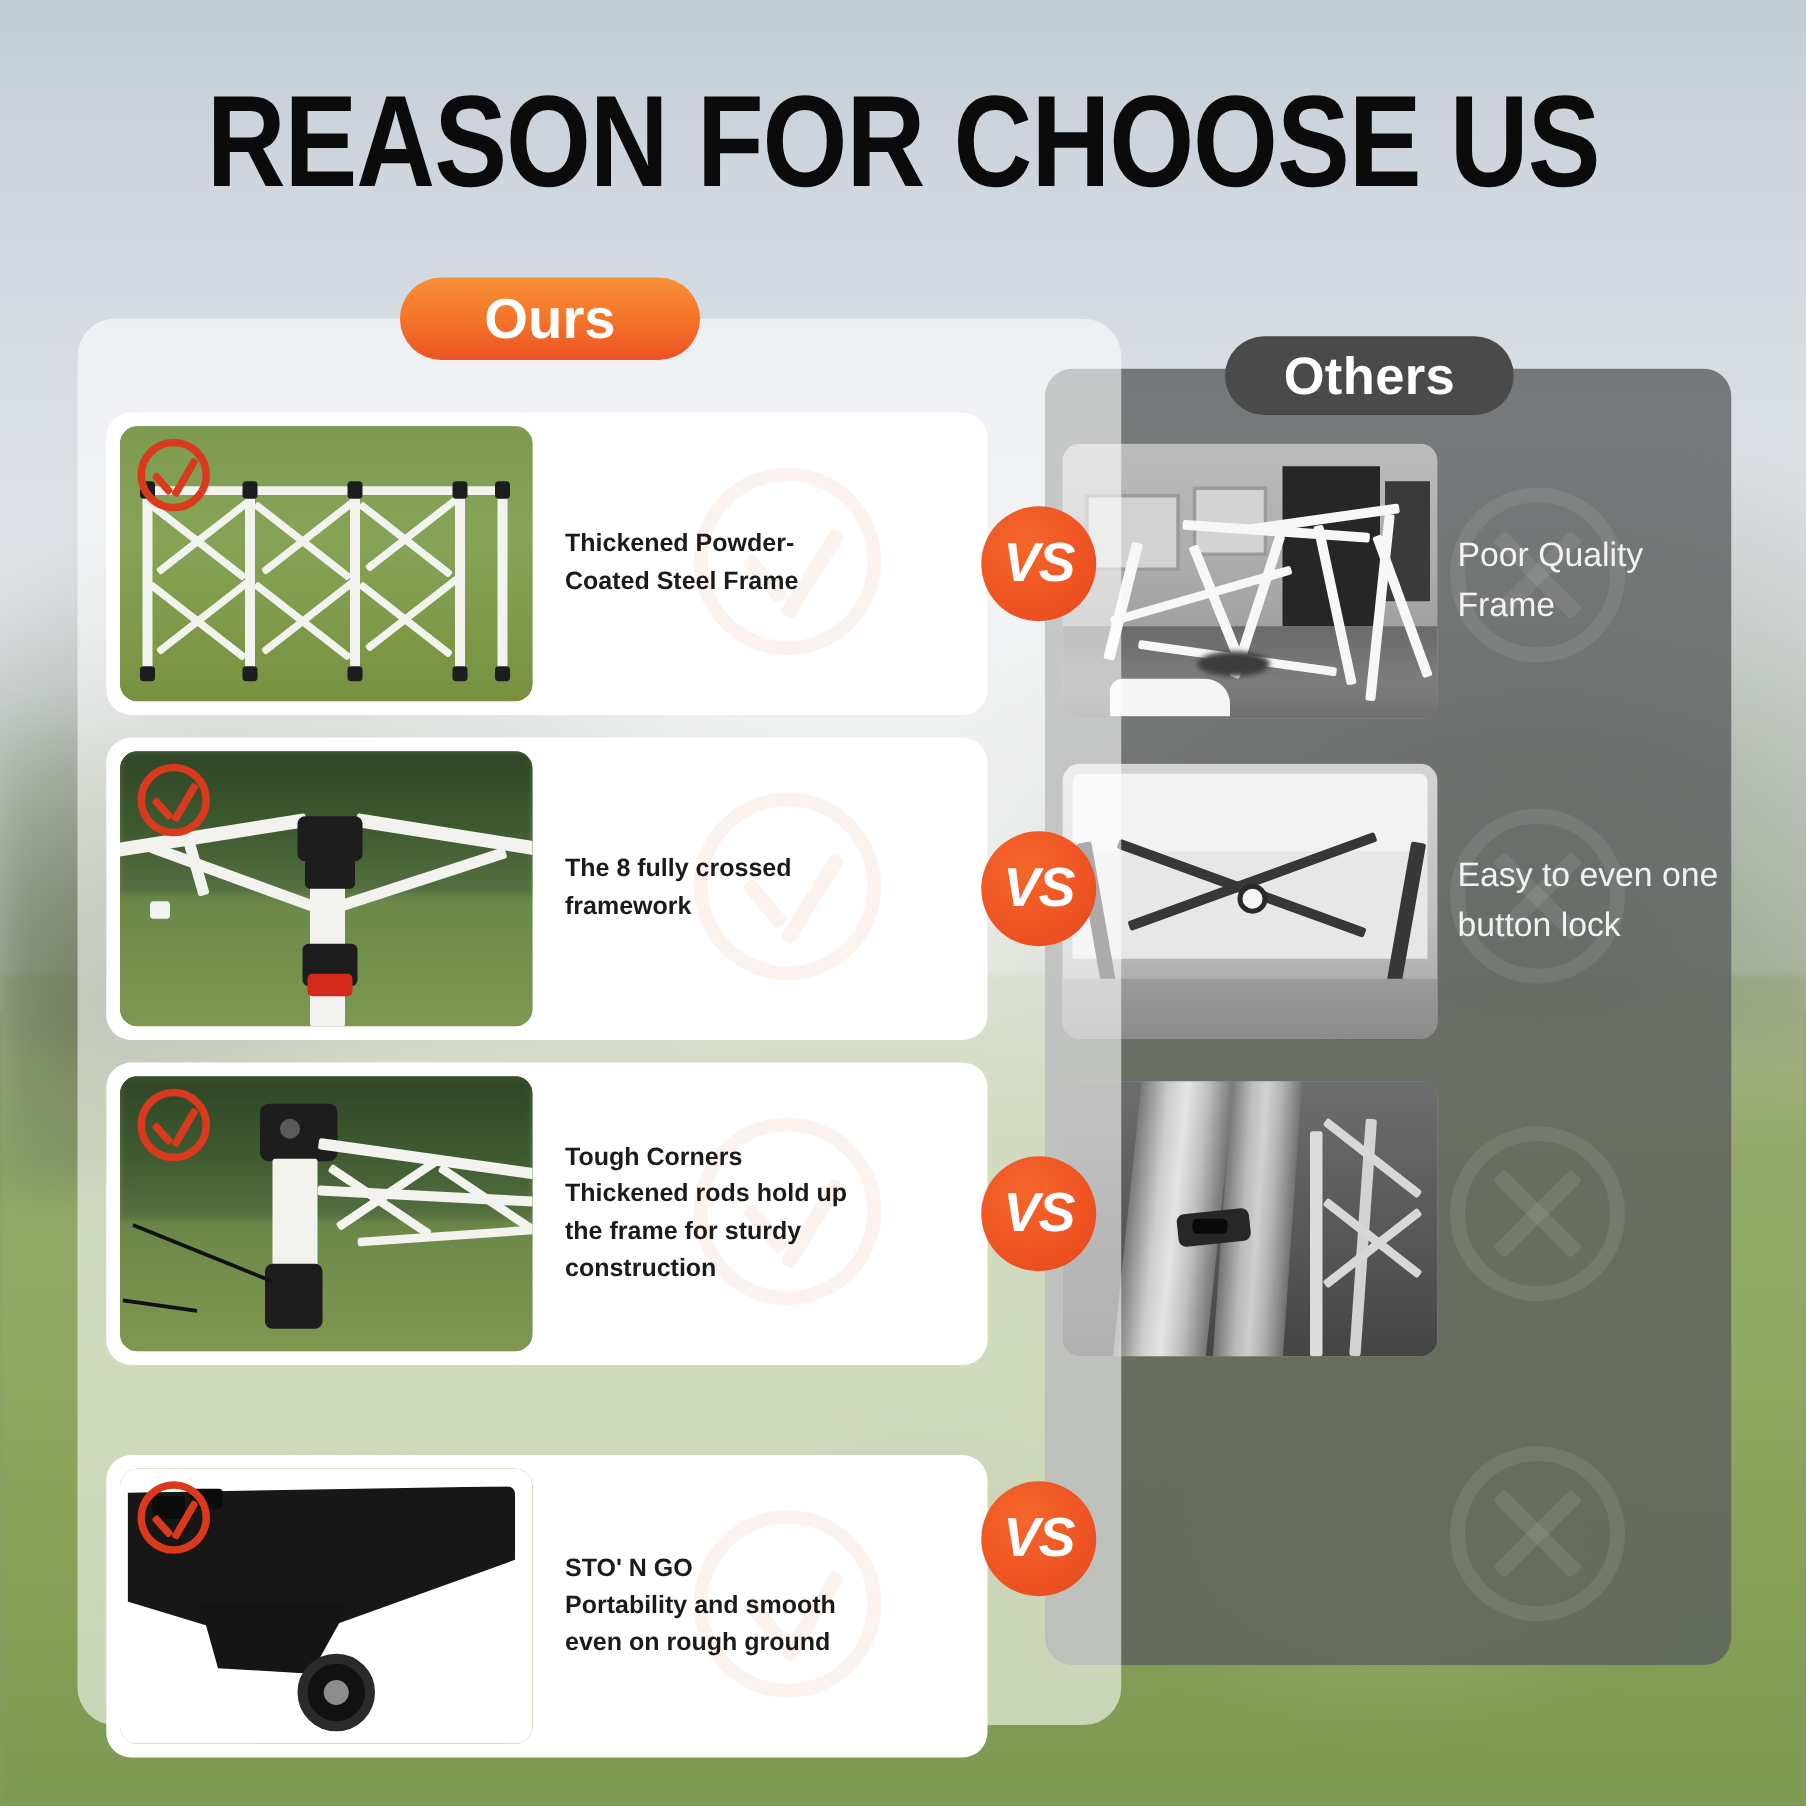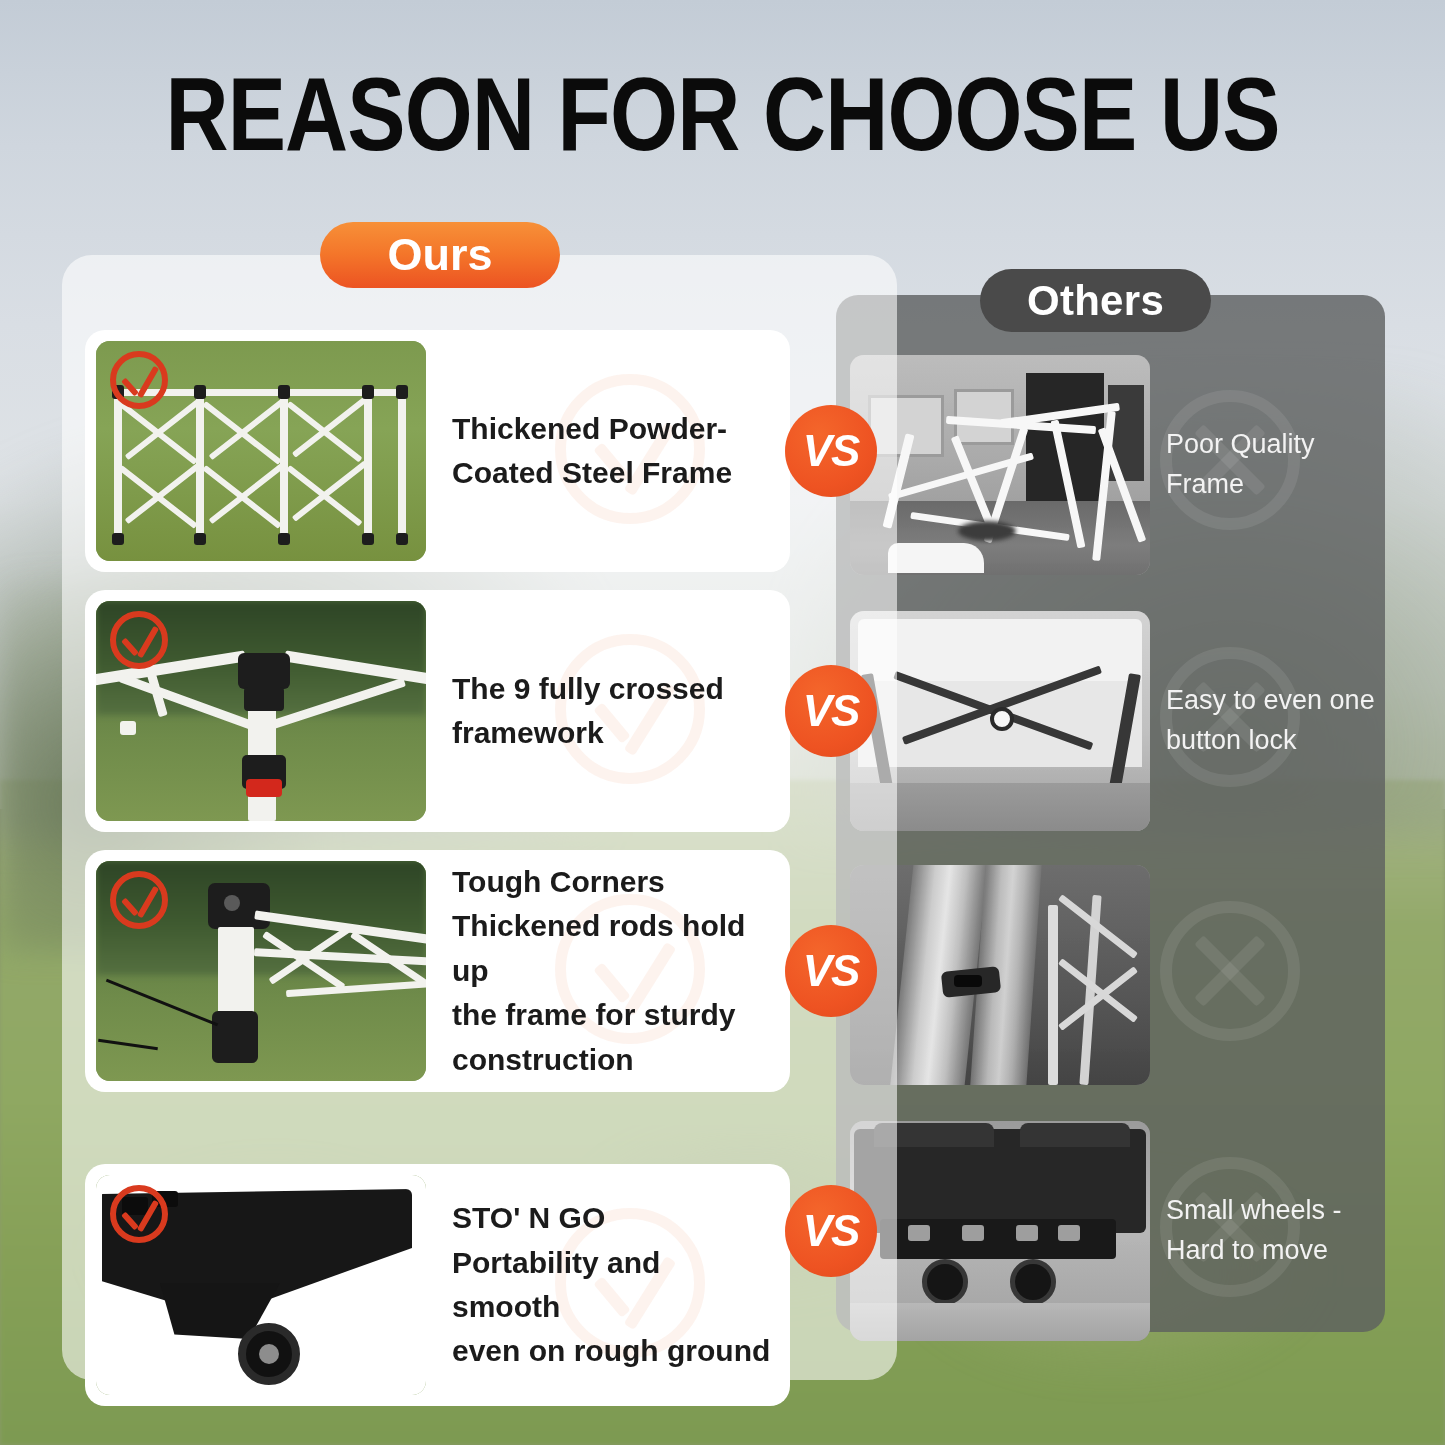--- a/index.html
+++ b/index.html
@@ -144,7 +144,7 @@
   }
   .ours-text {
     flex:1; margin-left:26px; margin-right:14px;
-    color:#1b1b1b; font-size:30px; line-height:1.48;
+    color:#1b1b1b; font-size:20px; line-height:1.48;
     font-weight:600; position:relative; z-index:2;
   }
   .check-water {

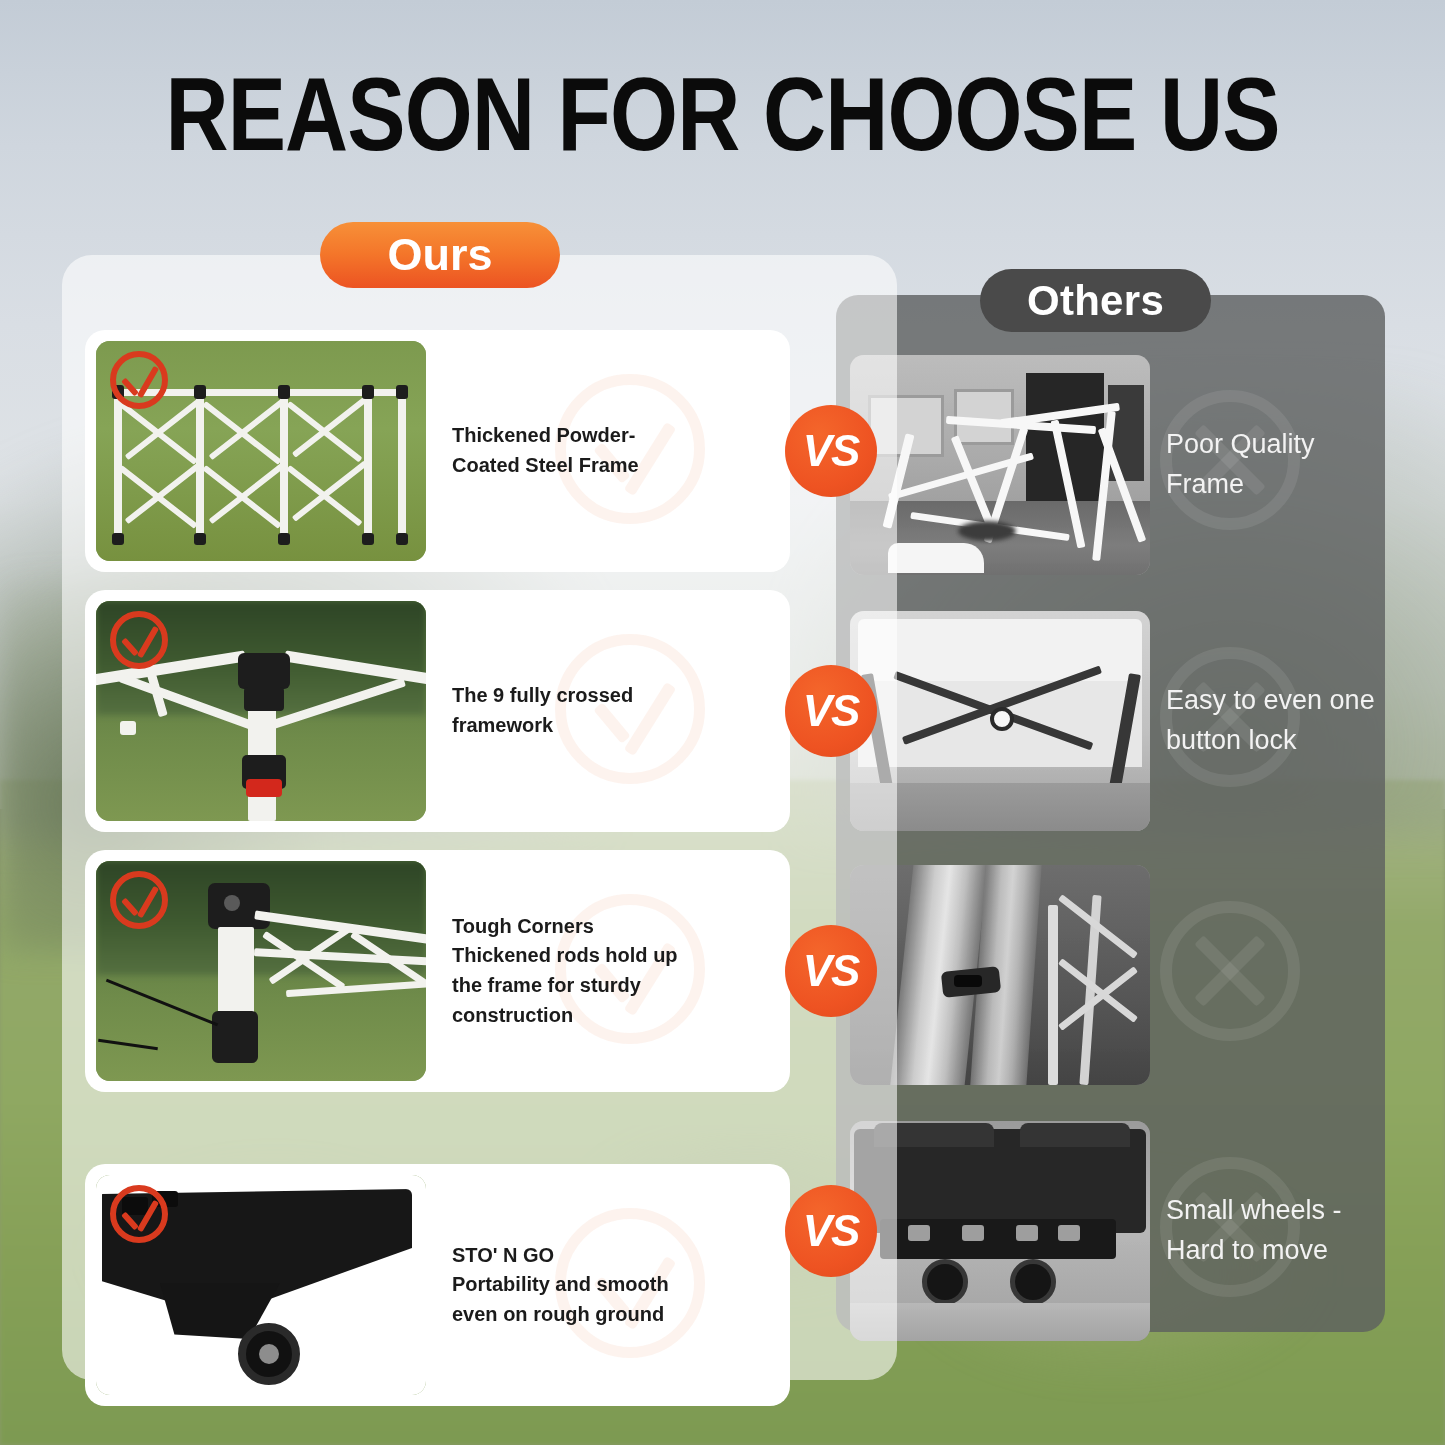--- a/index.html
+++ b/index.html
@@ -387,7 +387,7 @@
     </div>
   </div>
   <div class="ours-text">
-    <div>The 9 fully crossed</div>
+    <div>The 8 fully crossed</div>
     <div>framework</div>
   </div>
   <div class="check-water" style="left:470px; top:44px;">

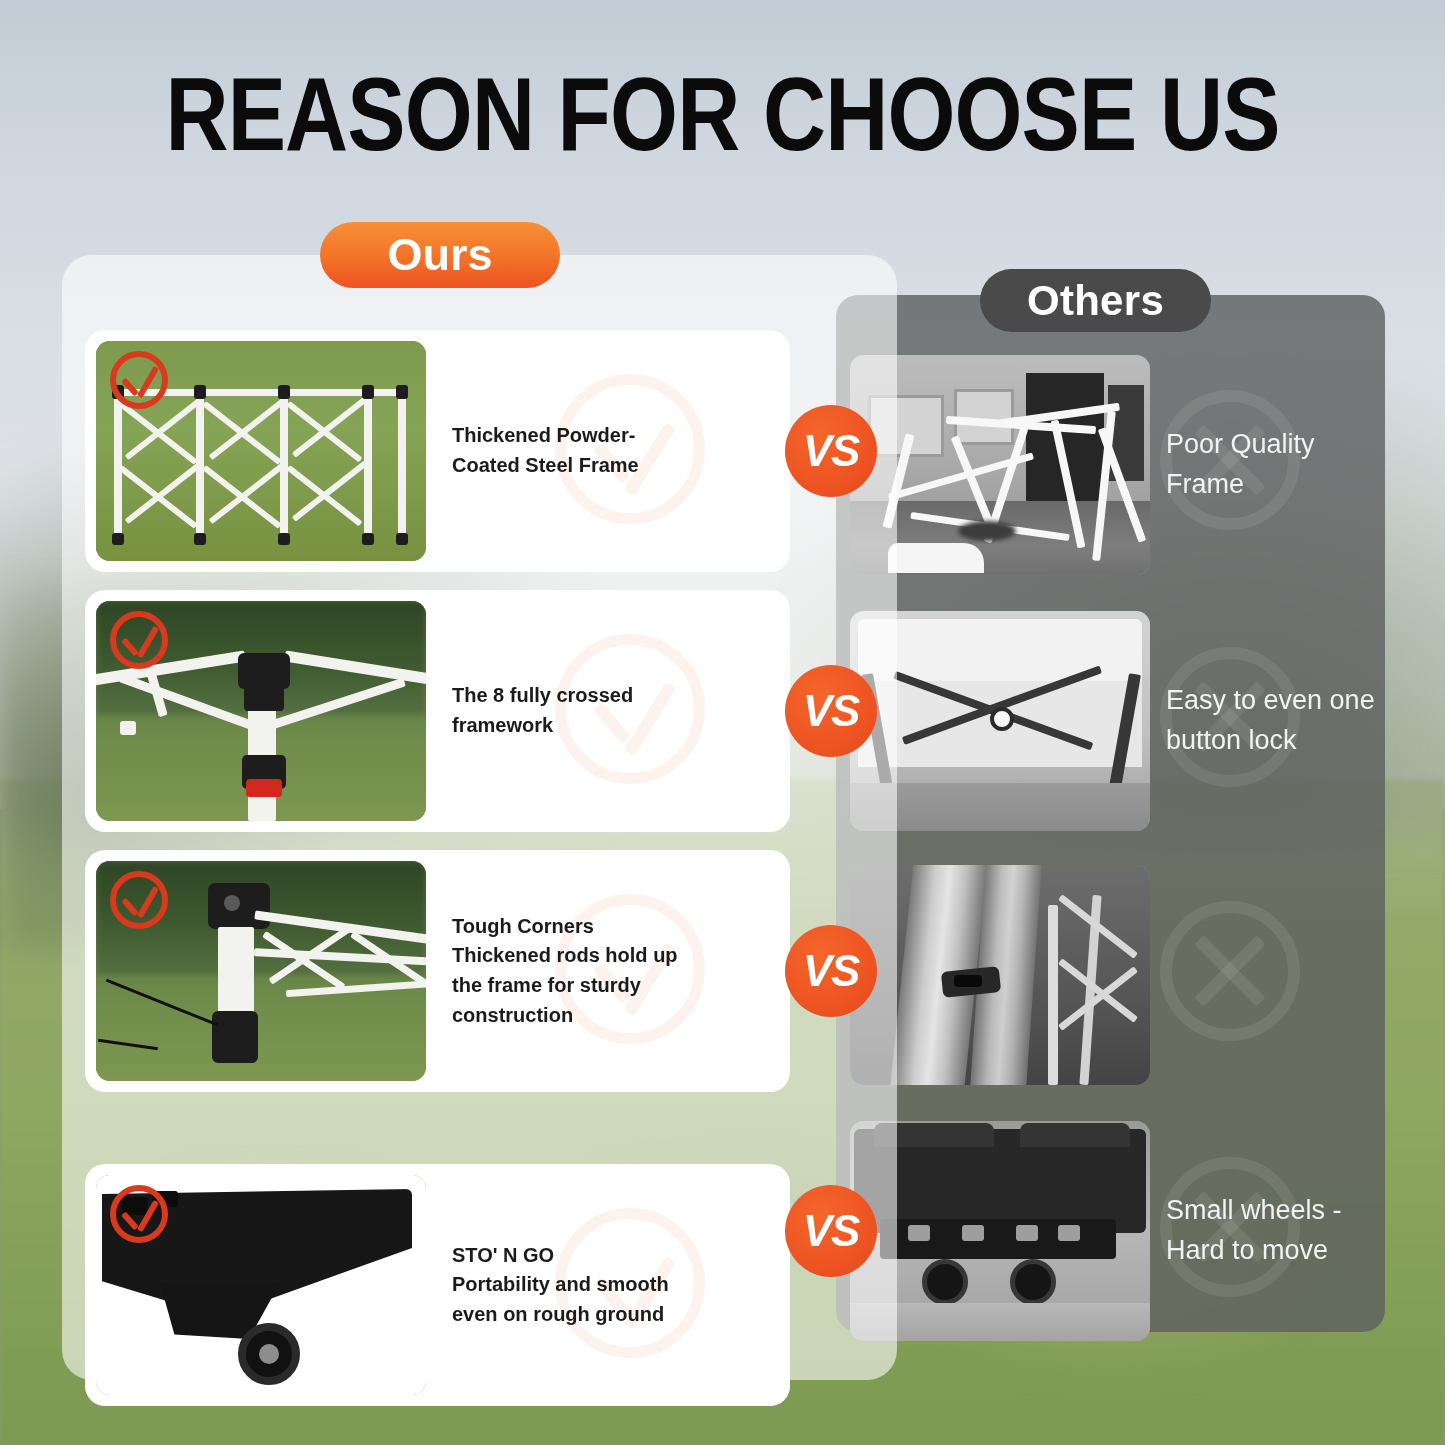--- a/index.html
+++ b/index.html
@@ -287,28 +287,6 @@
   </div>
   <div class="x-water" style="left:324px; top:606px;"></div>
 
-  <div class="others-row" style="top:826px;">
-    <div class="others-photo">
-      <div class="ph">
-        <div class="concrete"></div>
-        <div class="bag" style="left:4px; top:8px; width:292px; height:104px; background:#2b2b2b;"></div>
-        <div class="bag" style="left:24px; top:2px; width:120px; height:24px; background:#383838; border-radius:8px 8px 0 0;"></div>
-        <div class="bag" style="left:170px; top:2px; width:110px; height:24px; background:#383838; border-radius:8px 8px 0 0;"></div>
-        <div style="position:absolute; left:30px; top:98px; width:236px; height:40px; background:#1e1e1e; border-radius:4px;"></div>
-        <div style="position:absolute; left:58px; top:104px; width:22px; height:16px; background:#9d9d9d; border-radius:3px;"></div>
-        <div style="position:absolute; left:112px; top:104px; width:22px; height:16px; background:#9d9d9d; border-radius:3px;"></div>
-        <div style="position:absolute; left:166px; top:104px; width:22px; height:16px; background:#9d9d9d; border-radius:3px;"></div>
-        <div style="position:absolute; left:208px; top:104px; width:22px; height:16px; background:#9d9d9d; border-radius:3px;"></div>
-        <div class="wheel" style="left:72px; top:138px; width:46px; height:46px;"></div>
-        <div class="wheel" style="left:160px; top:138px; width:46px; height:46px;"></div>
-        <div style="position:absolute; left:0; bottom:0; width:100%; height:38px; background:linear-gradient(180deg,#b5b5b5 0%,#a2a2a2 100%);"></div>
-      </div>
-    </div>
-    <div class="others-text">
-      <div>Small wheels -</div>
-      <div>Hard to move</div>
-    </div>
-  </div>
   <div class="x-water" style="left:324px; top:862px;"></div>
 </div>
 

